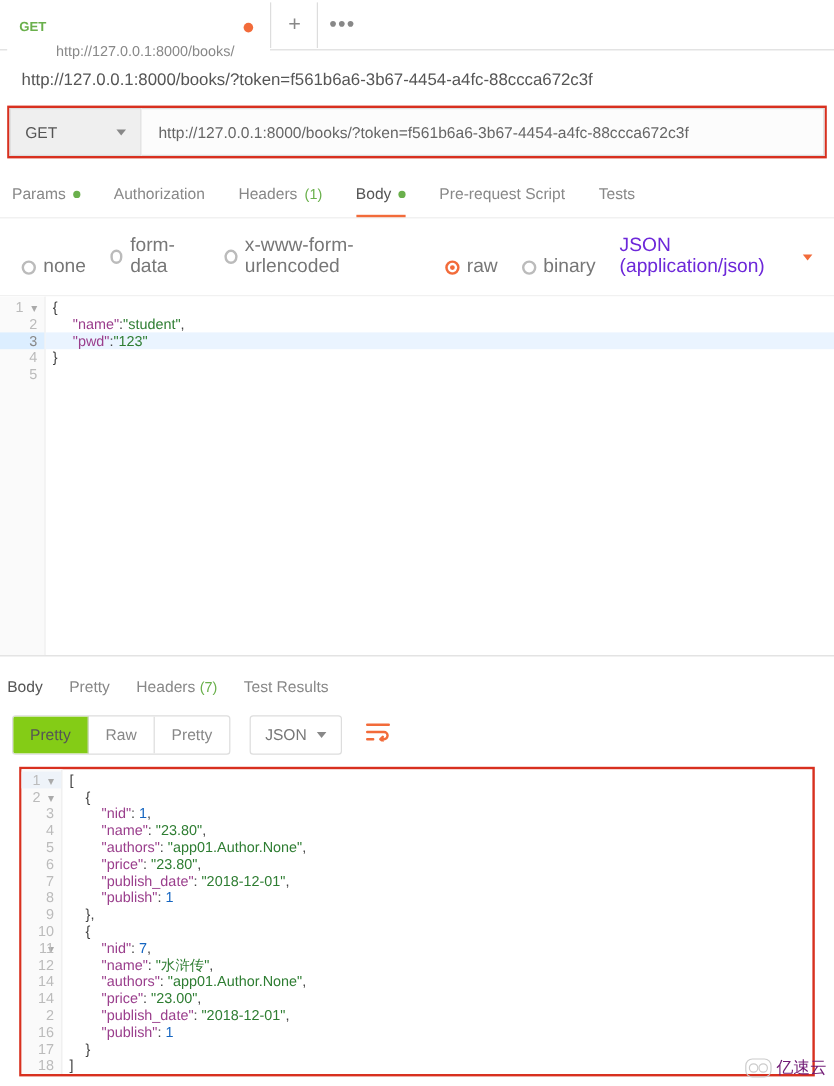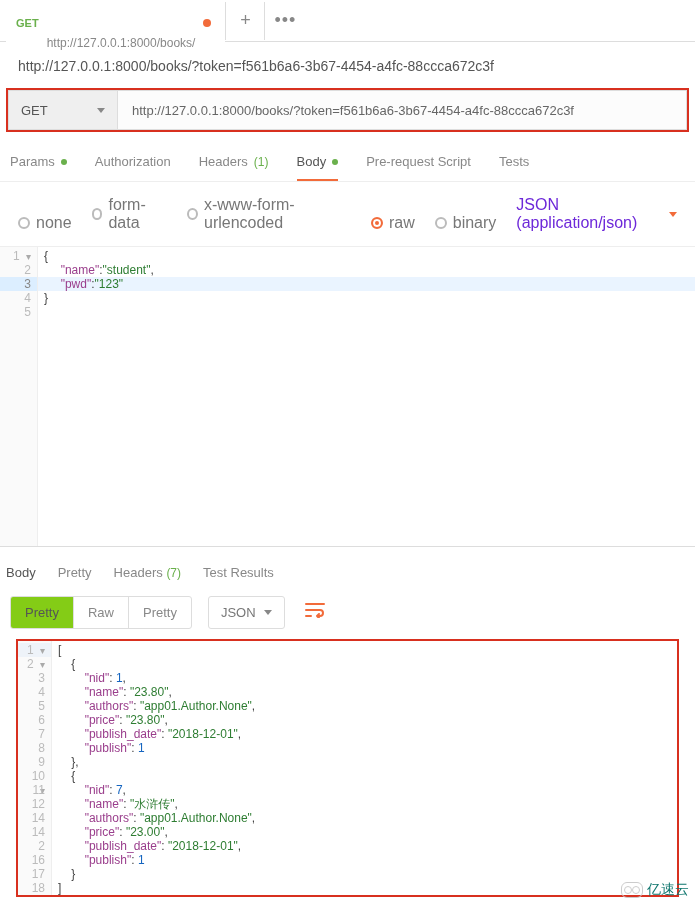--- a/index.html
+++ b/index.html
@@ -68,7 +68,7 @@
   .resp-editor .gutter .ln:first-child { background:#eef3f9;}
 
   
-  .watermark { position: fixed; right: 6px; bottom: 6px; color: #0f766e; font-size: 14px; display:flex; align-items:center; gap:4px;padding-left:38px;}
+  .watermark { position: fixed; right: 6px; bottom: 6px; color: #701a75; font-size: 14px; display:flex; align-items:center; gap:4px;padding-left:38px;}
   .wm-ic { width:22px;height:16px;border:1.5px solid #ccc;border-radius:6px;position:relative;}
   .wm-ic::before{content:"";position:absolute;width:6px;height:6px;border:1.5px solid #ccc;border-radius:50%;left:2px;top:3px;}
   .wm-ic::after{content:"";position:absolute;width:6px;height:6px;border:1.5px solid #ccc;border-radius:50%;right:2px;top:3px;}

